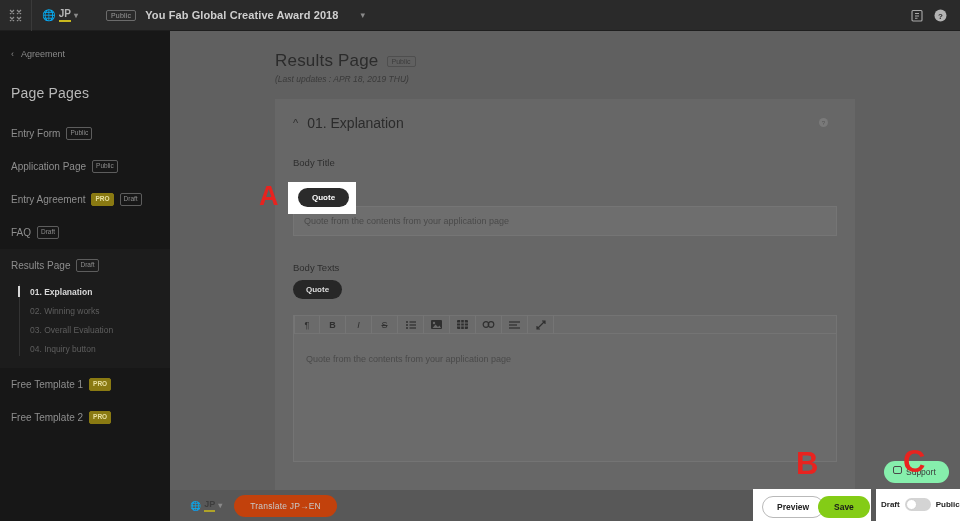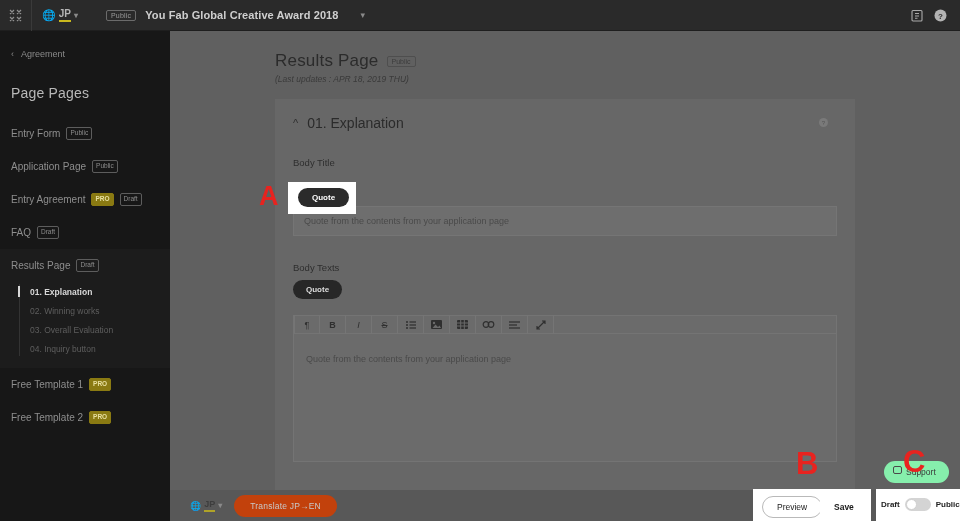--- a/index.html
+++ b/index.html
@@ -224,7 +224,7 @@
   .btn-preview {
     position: absolute; left: 762px; top: 496px;
     background: #fff; border: 1px solid #b9b9b9; color: #222;
-    font-size: 8.5px; font-weight: normal;
+    font-size: 8.5px; font-weight: bold;
     padding: 5px 14px; border-radius: 11px; z-index: 21;
   }
   .btn-save {

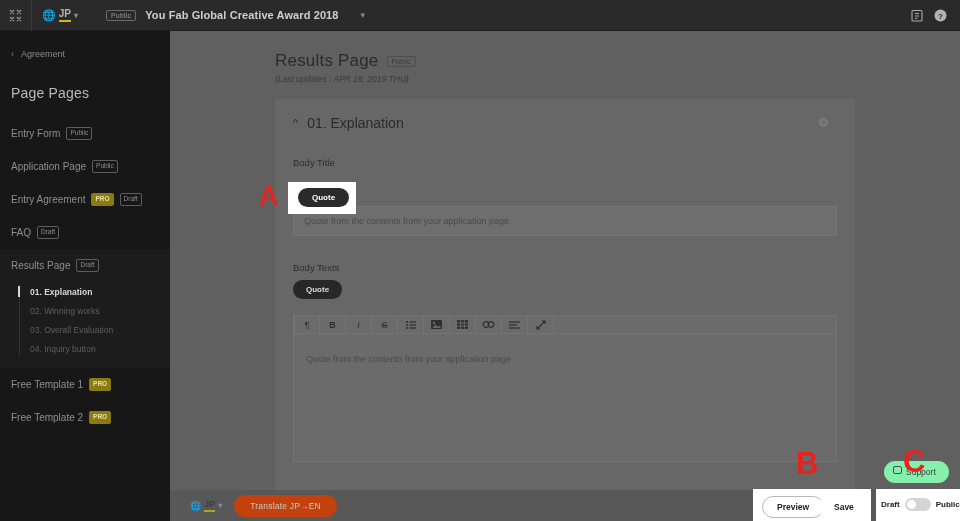--- a/index.html
+++ b/index.html
@@ -229,7 +229,7 @@
   }
   .btn-save {
     position: absolute; left: 818px; top: 496px;
-    background: #ffffff; color: #1a1a1a;
+    background: #84cc16; color: #1a1a1a;
     font-size: 8.5px; font-weight: bold;
     padding: 6px 16px; border-radius: 11px; z-index: 21;
   }

